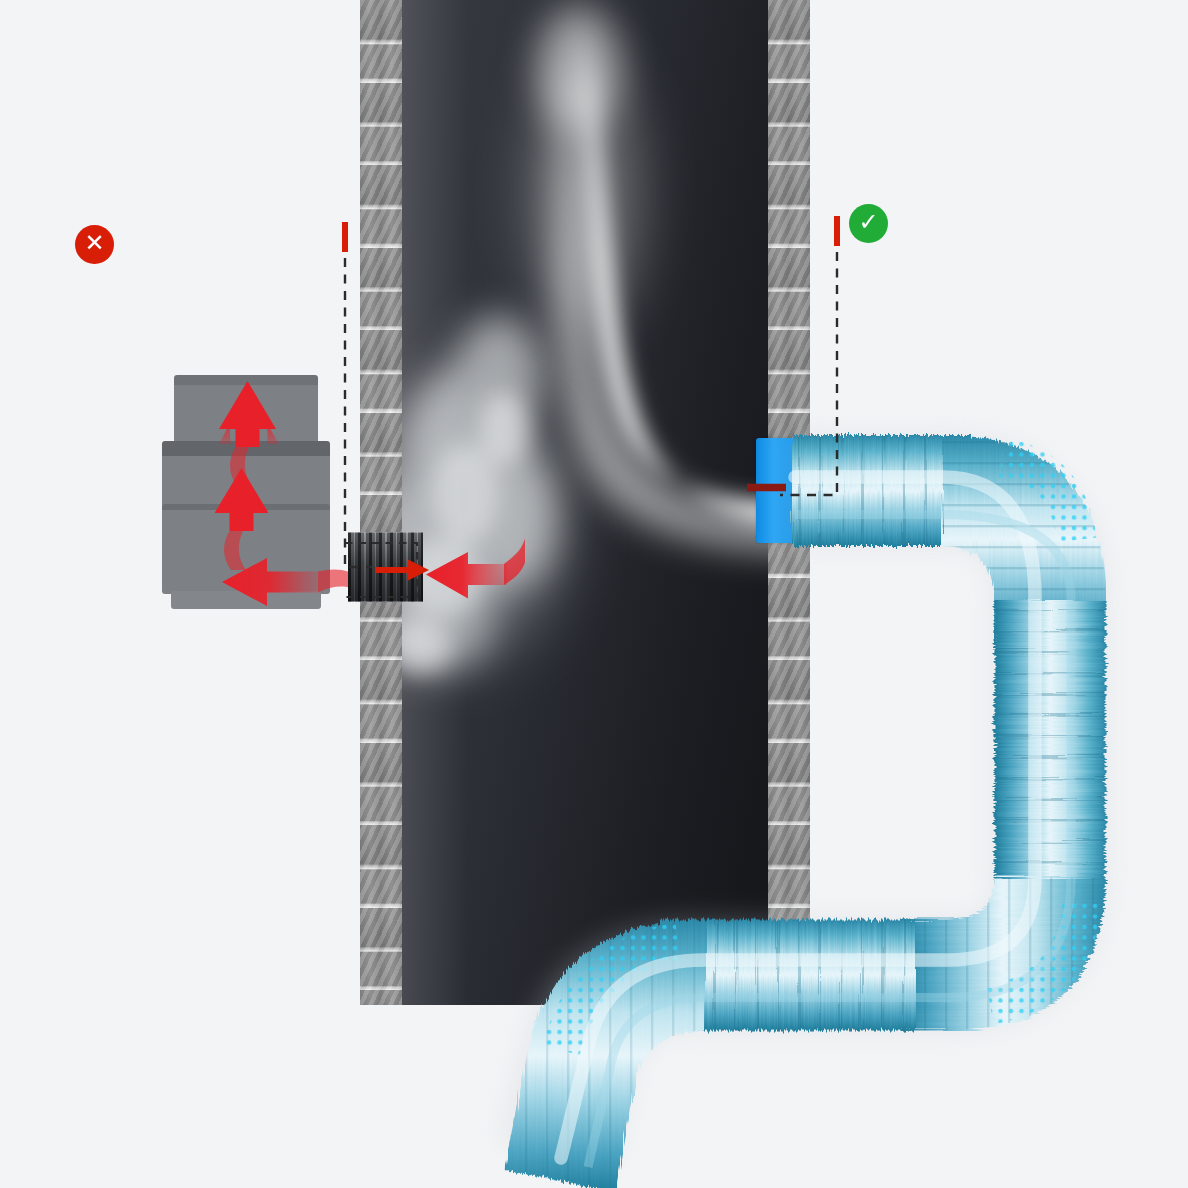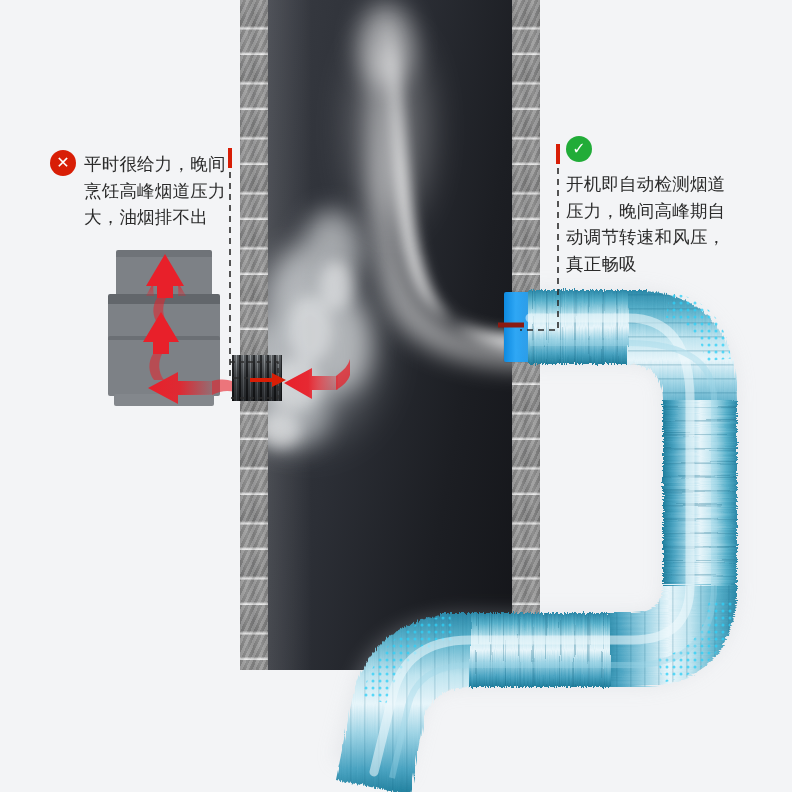--- a/index.html
+++ b/index.html
@@ -352,9 +352,6 @@
   <div class="callout c-left">
     <div class="row">
       <div class="badge bad">✕</div>
-      <div class="ctext">平时很给力，晚间
-烹饪高峰烟道压力
-大，油烟排不出</div>
     </div>
   </div>
 

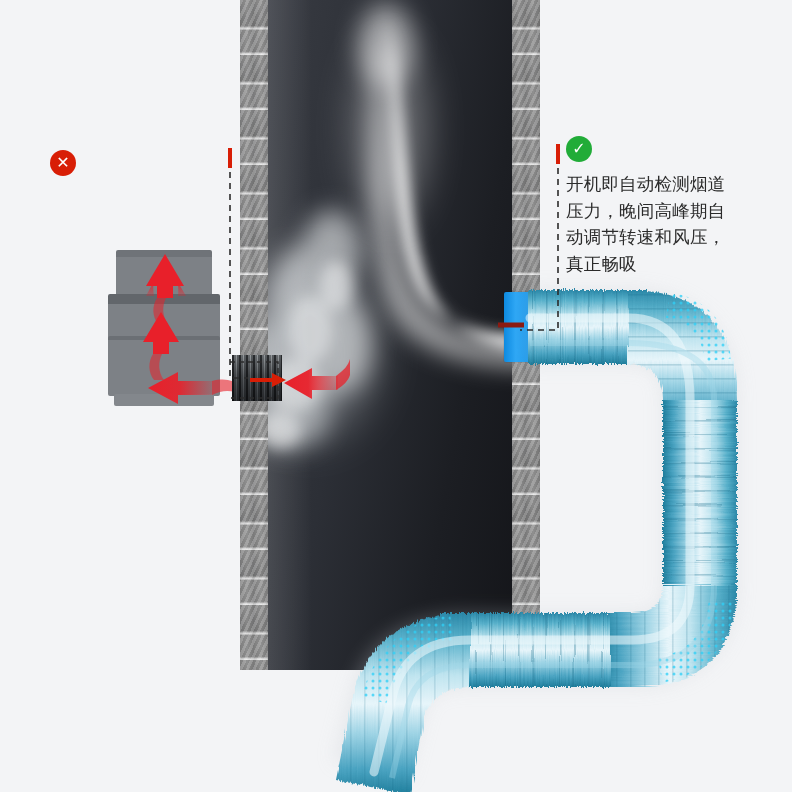--- a/index.html
+++ b/index.html
@@ -357,10 +357,6 @@
 
   <div class="callout c-right">
     <div class="badge good">✓</div>
-    <div class="ctext">开机即自动检测烟道
-压力，晚间高峰期自
-动调节转速和风压，
-真正畅吸</div>
   </div>
 
 </div>

